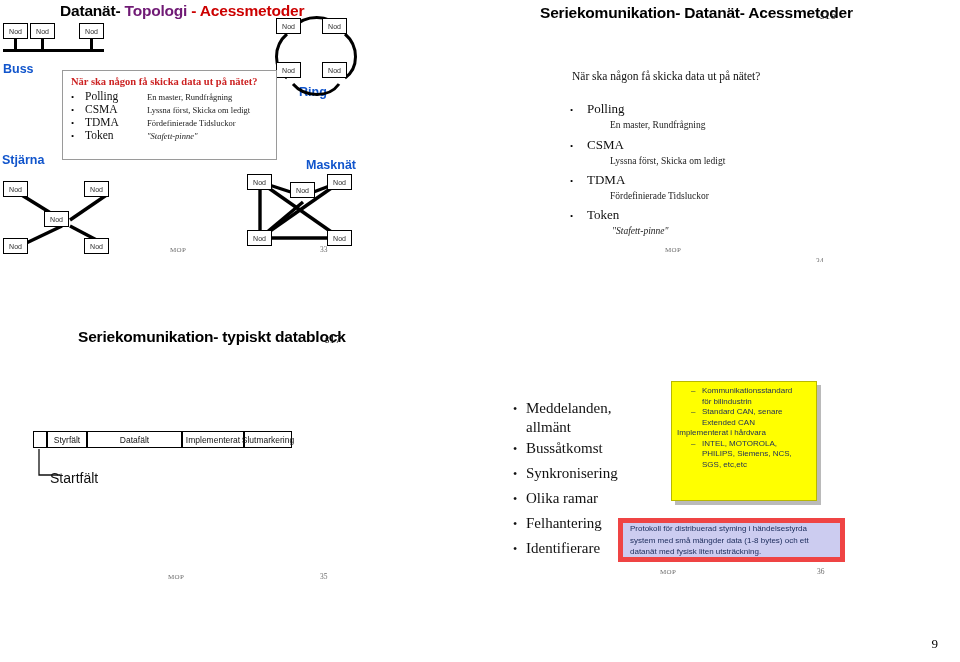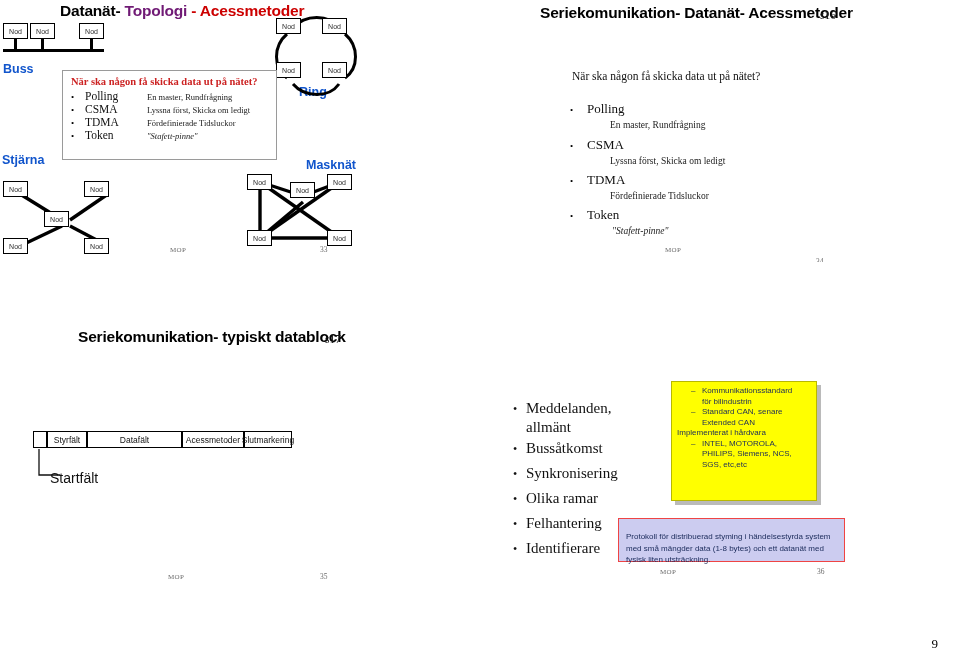--- a/index.html
+++ b/index.html
@@ -350,7 +350,7 @@
     <div class="frame" style="left:33px;  top:111px; width:14px;"></div>
     <div class="frame" style="left:47px;  top:111px; width:40px;">Styrfält</div>
     <div class="frame" style="left:87px;  top:111px; width:95px;">Datafält</div>
-    <div class="frame" style="left:182px; top:111px; width:62px;">Acessmetoder</div>
+    <div class="frame" style="left:182px; top:111px; width:62px;">Implementerat</div>
     <div class="frame" style="left:244px; top:111px; width:48px;">Slutmarkering</div>
 
     <svg width="60" height="40" style="position:absolute; left:36px; top:128px;">

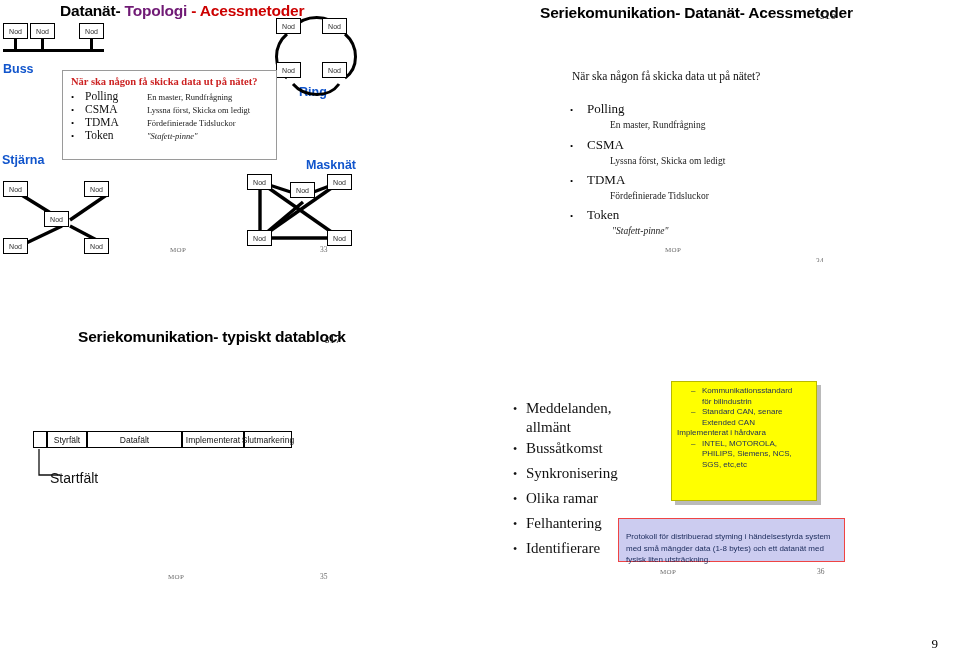--- a/index.html
+++ b/index.html
@@ -193,9 +193,9 @@
     left: 618px; top: 518px;
     width: 227px; height: 44px;
     background: #ccccf0;
-    border: 1px solid #ef4444;
+    border: 5px solid #ef4444;
     box-sizing: border-box;
-    padding: 12px 7px;
+    padding: 0 7px;
     font-family: "Liberation Sans", sans-serif;
     font-size: 8px;
     color: #1a2a5a;

